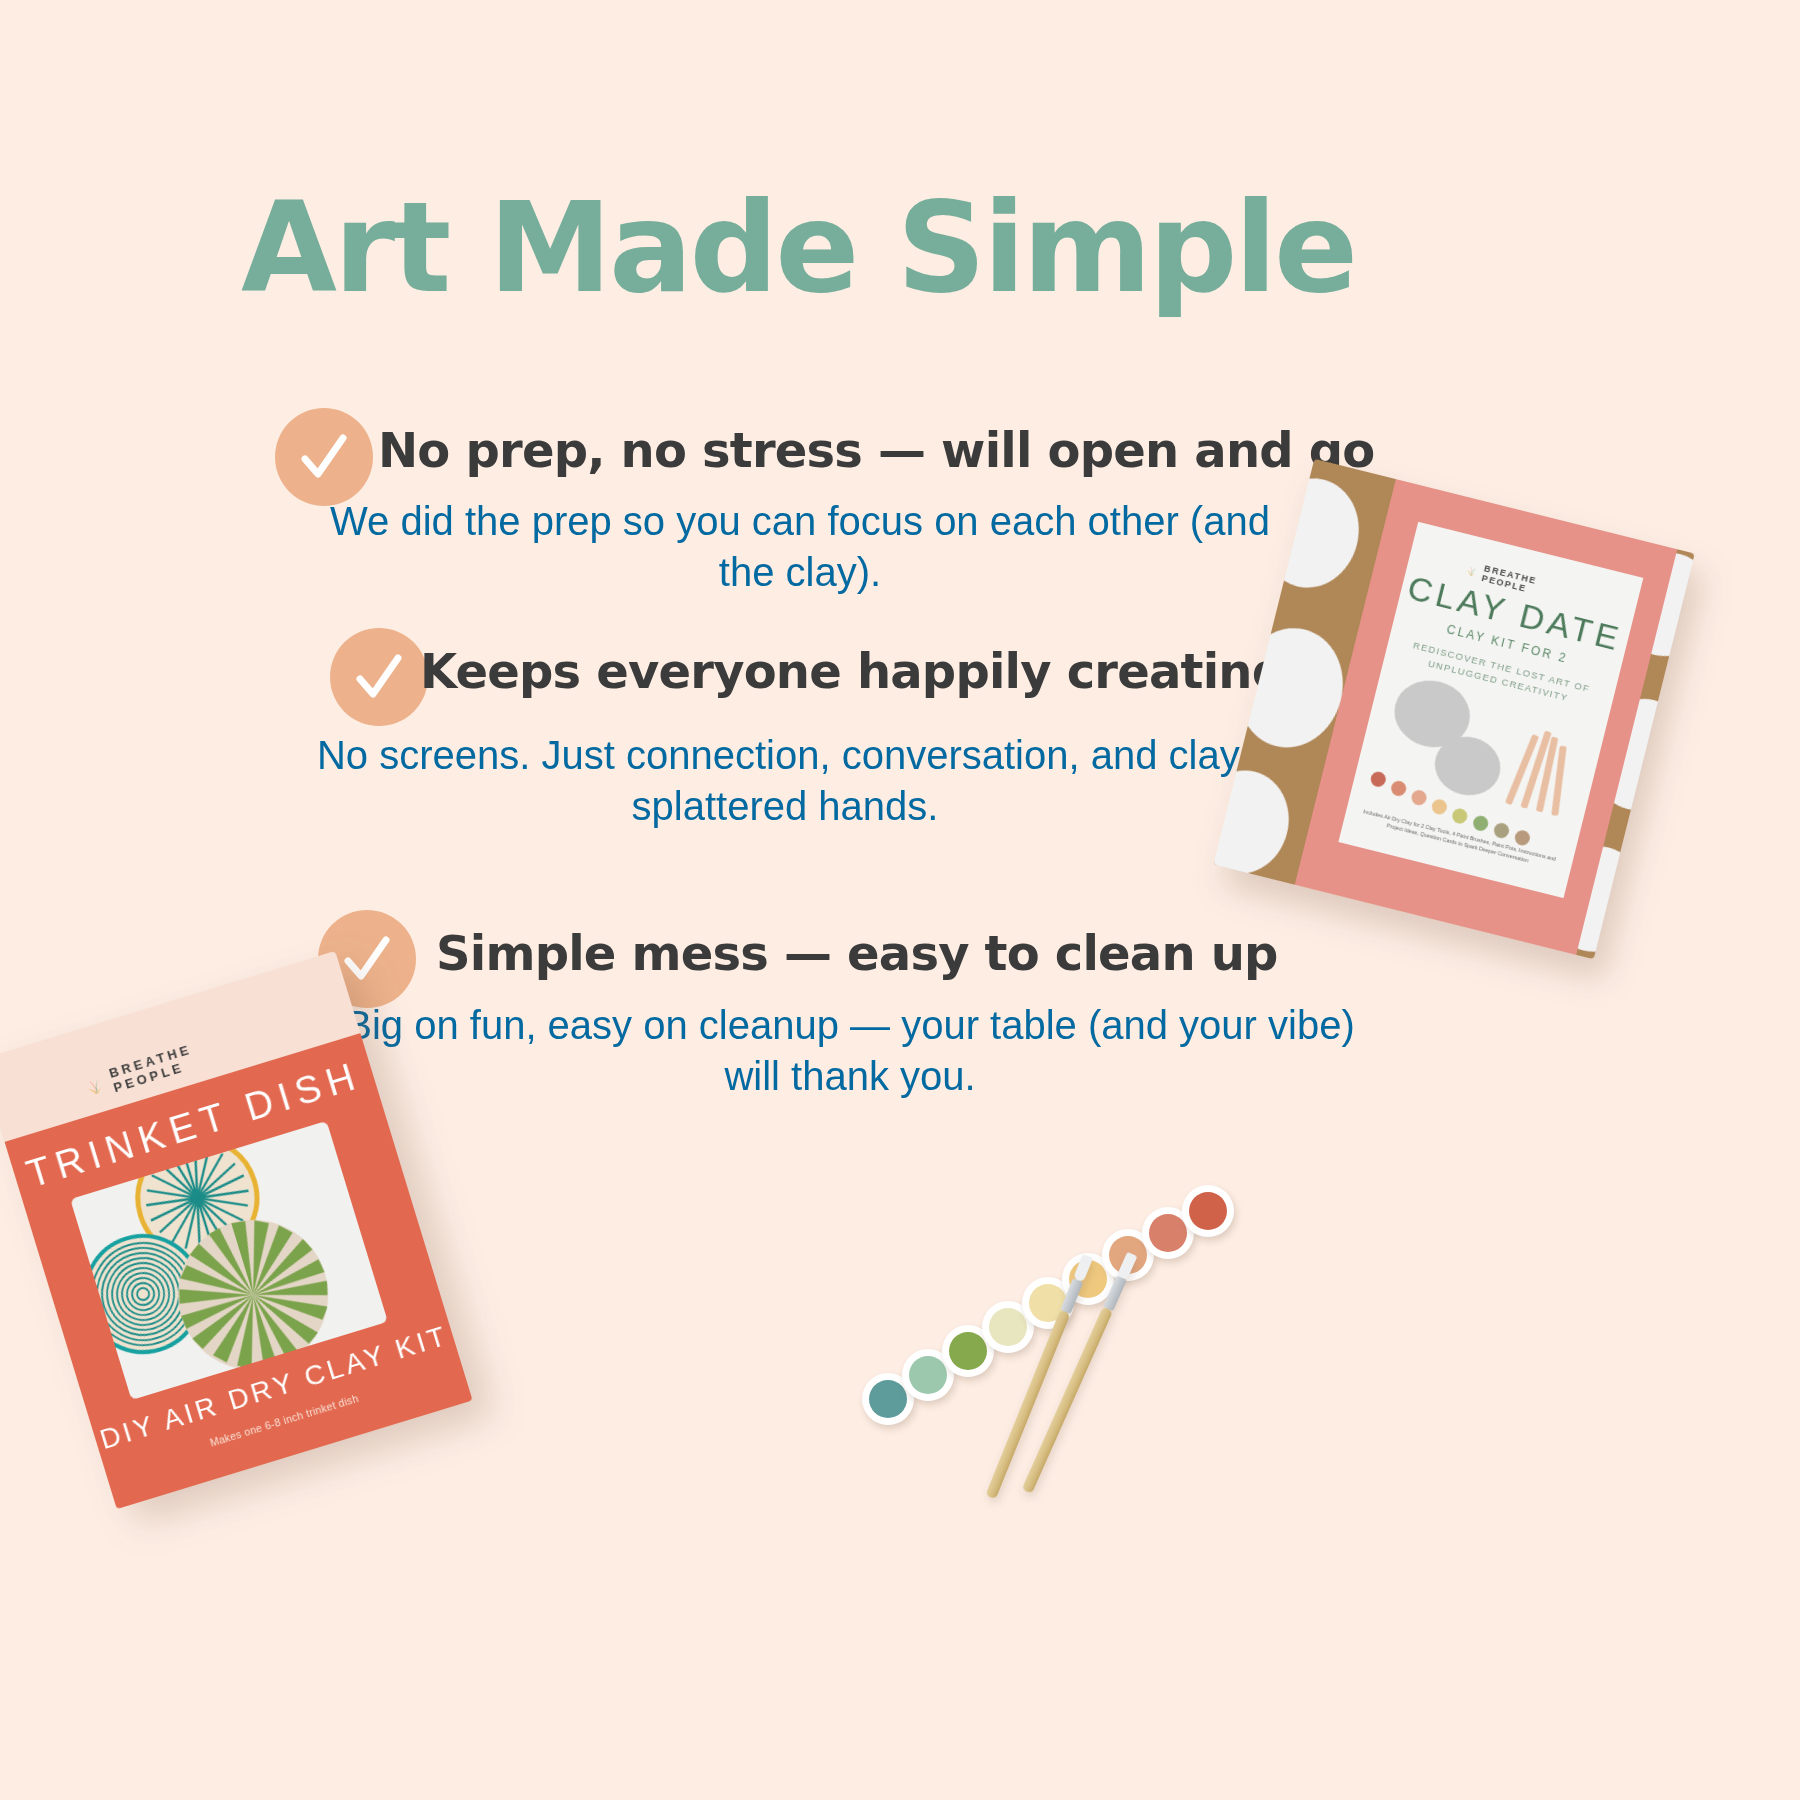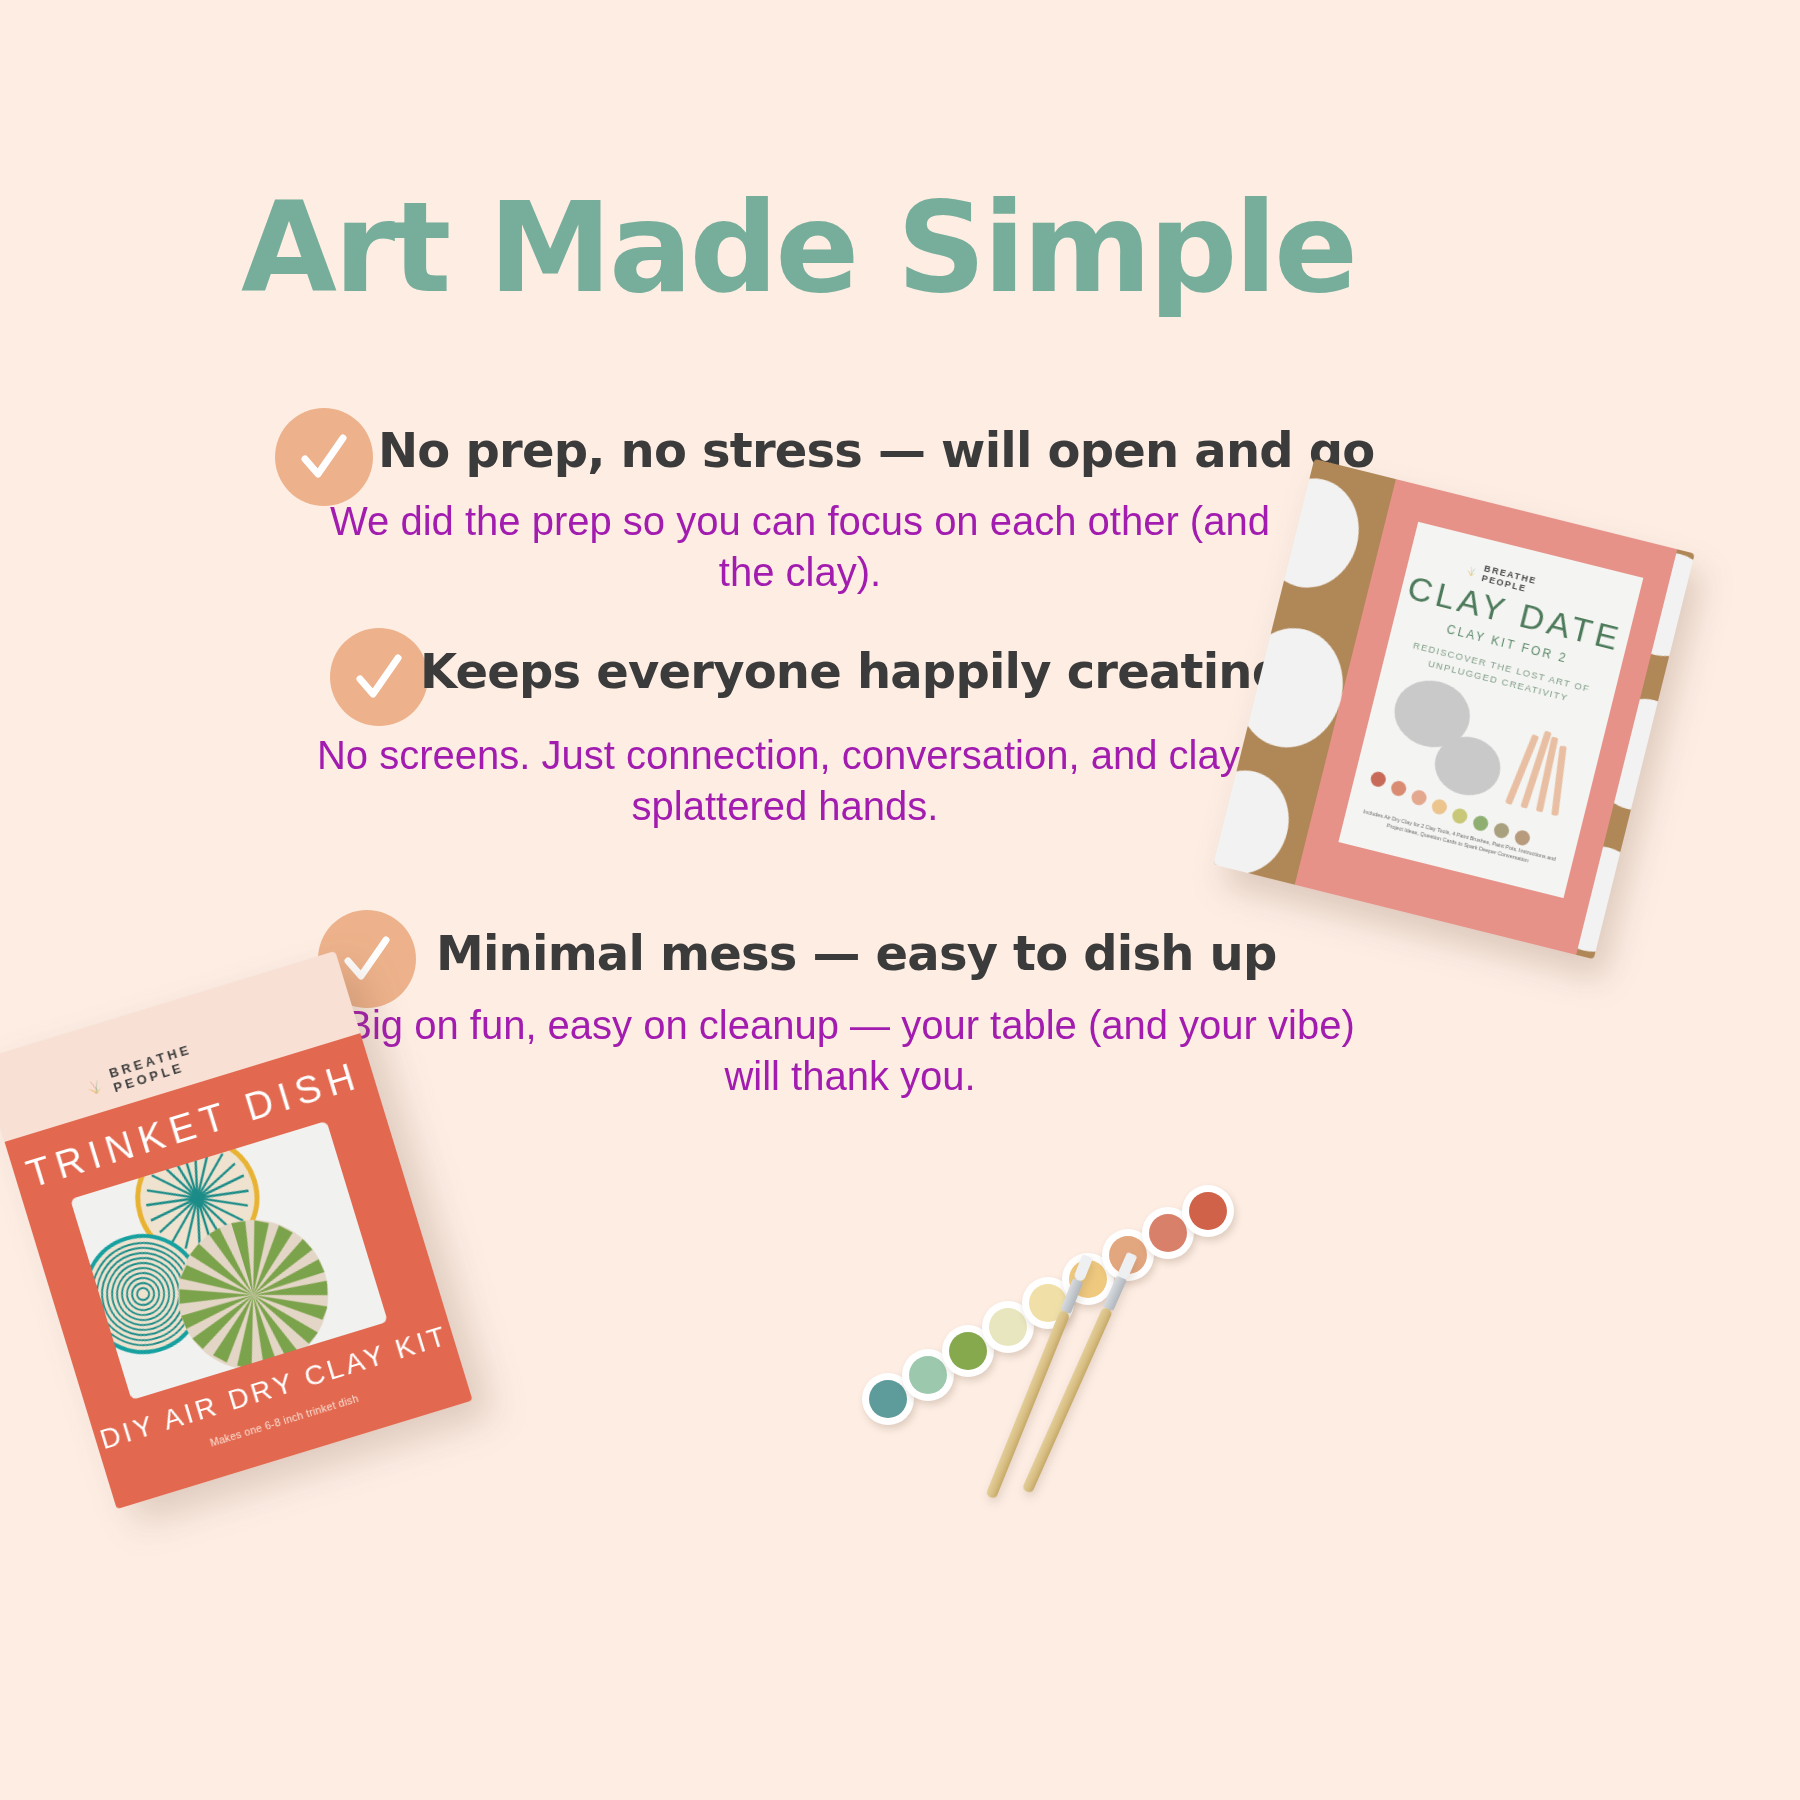--- a/index.html
+++ b/index.html
@@ -51,7 +51,7 @@
   }
   .b-body {
     font-size:40px;
-    color:#a21caf;
+    color:#0369a1;
     line-height:1.28;
     text-align:center;
     font-family:"Liberation Sans", sans-serif;

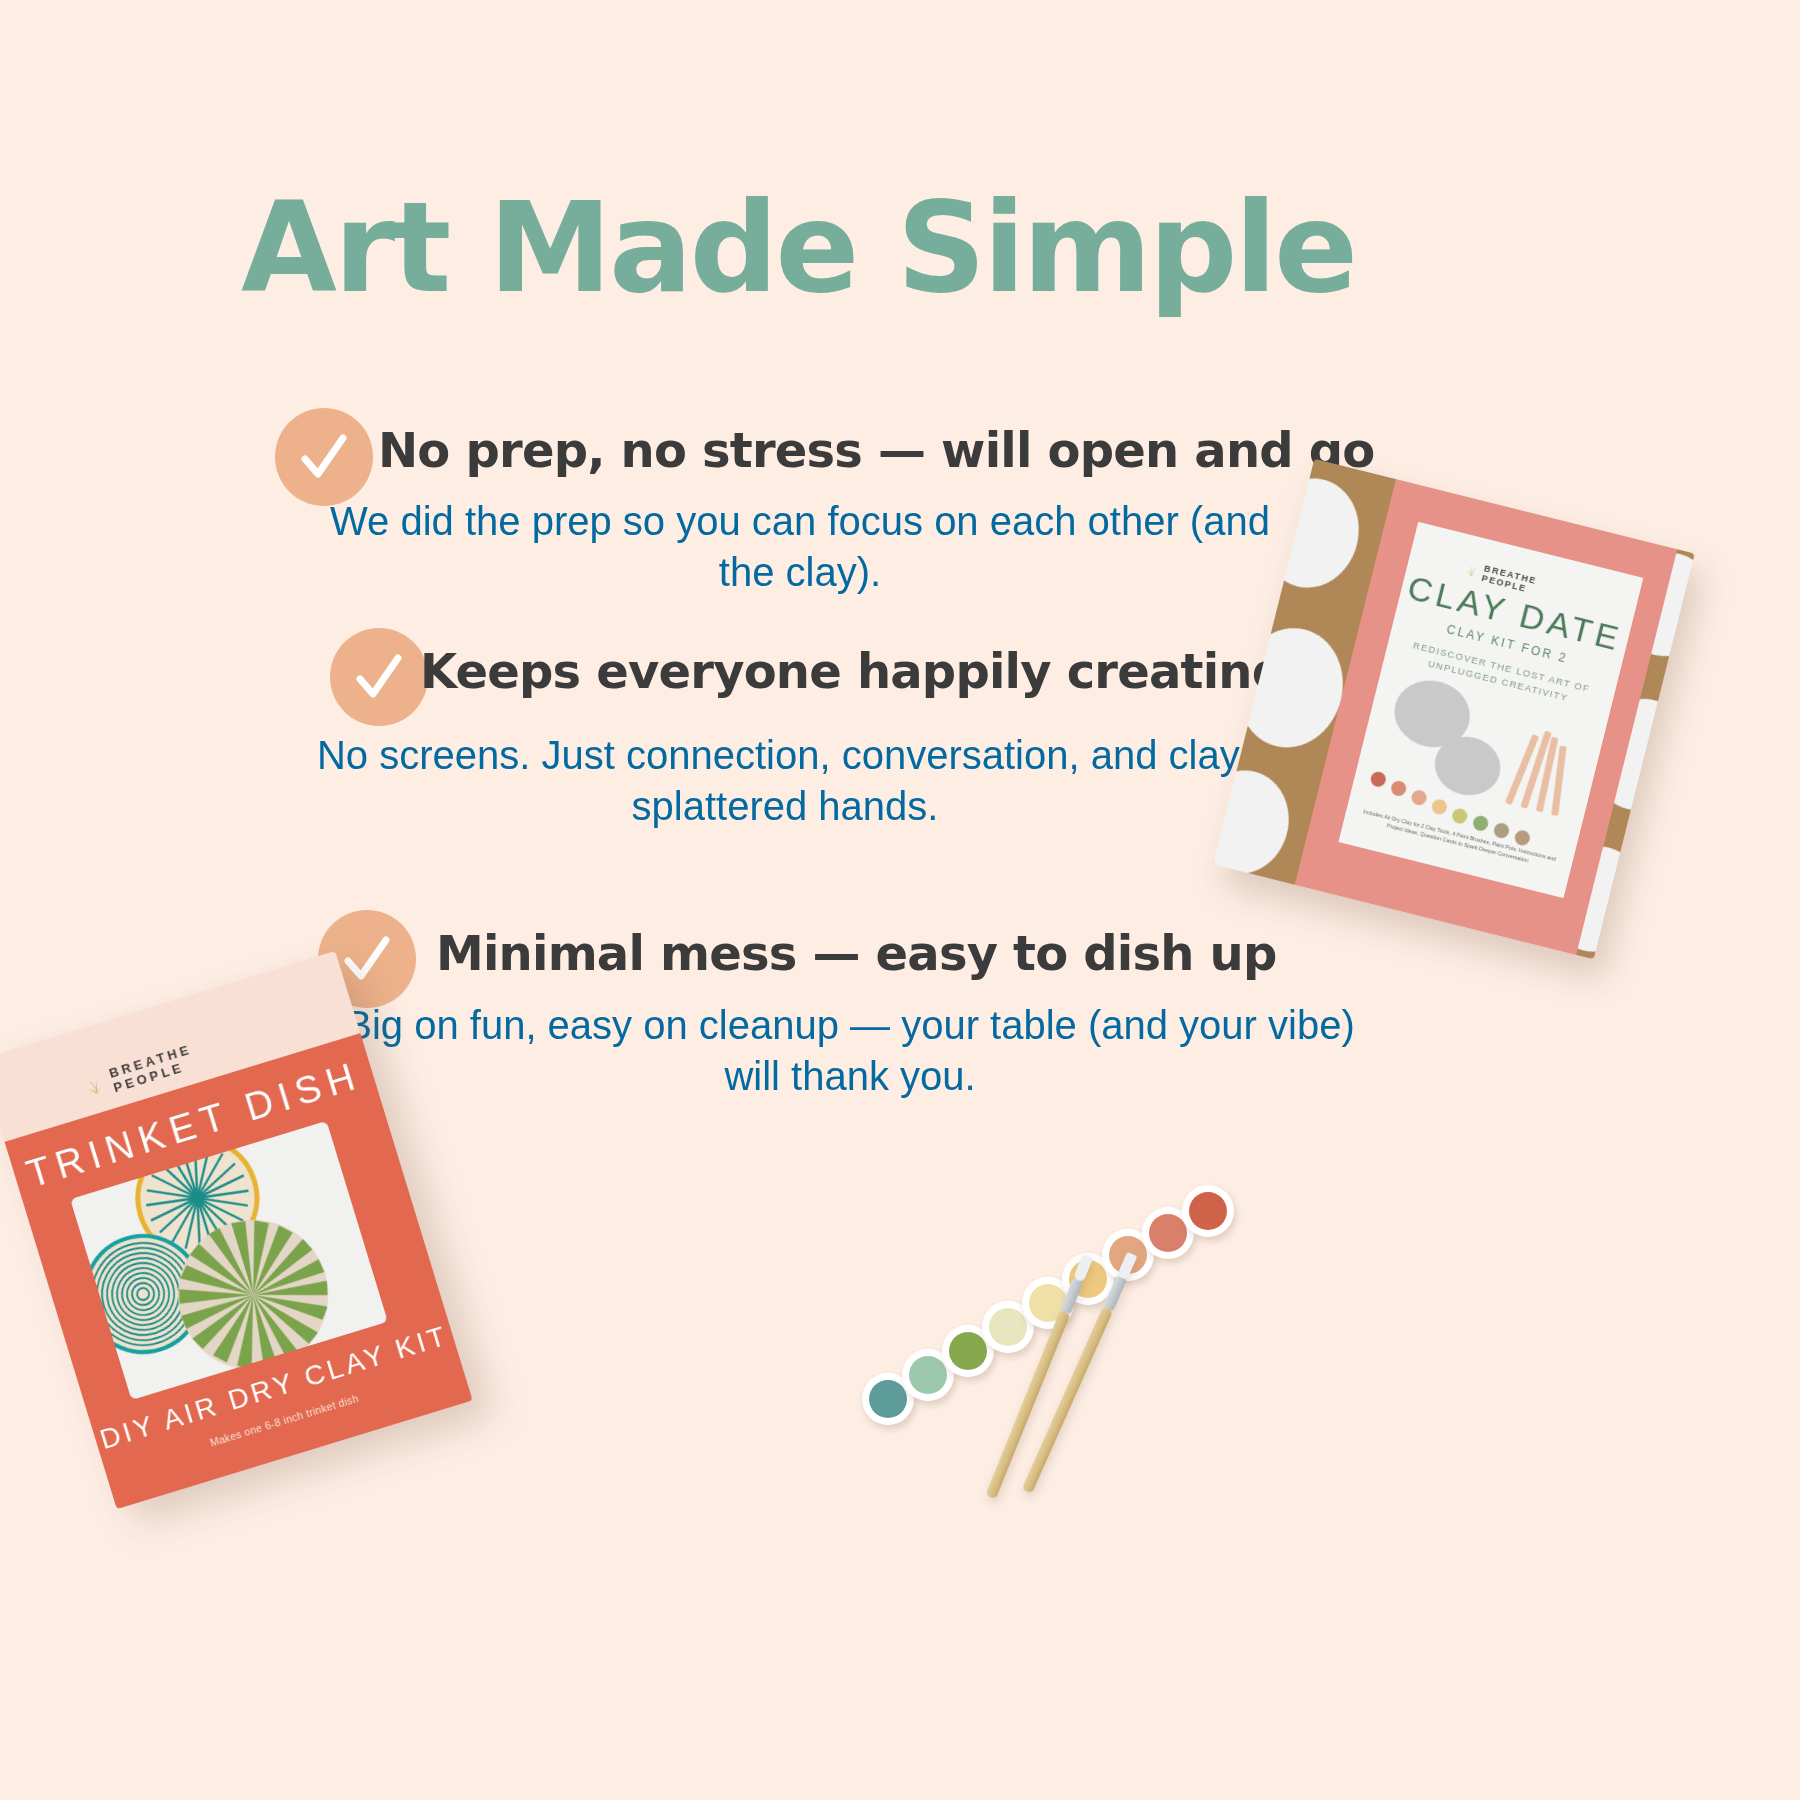--- a/index.html
+++ b/index.html
@@ -240,7 +240,7 @@
           </svg>
         </div>
       </div>
-      <div class="b-head">Minimal mess — easy to dish up</div>
+      <div class="b-head">Simple mess — easy to clean up</div>
       <div class="b-body">Big on fun, easy on cleanup — your table (and your vibe) will thank you.</div>
     </div>
   </div>

